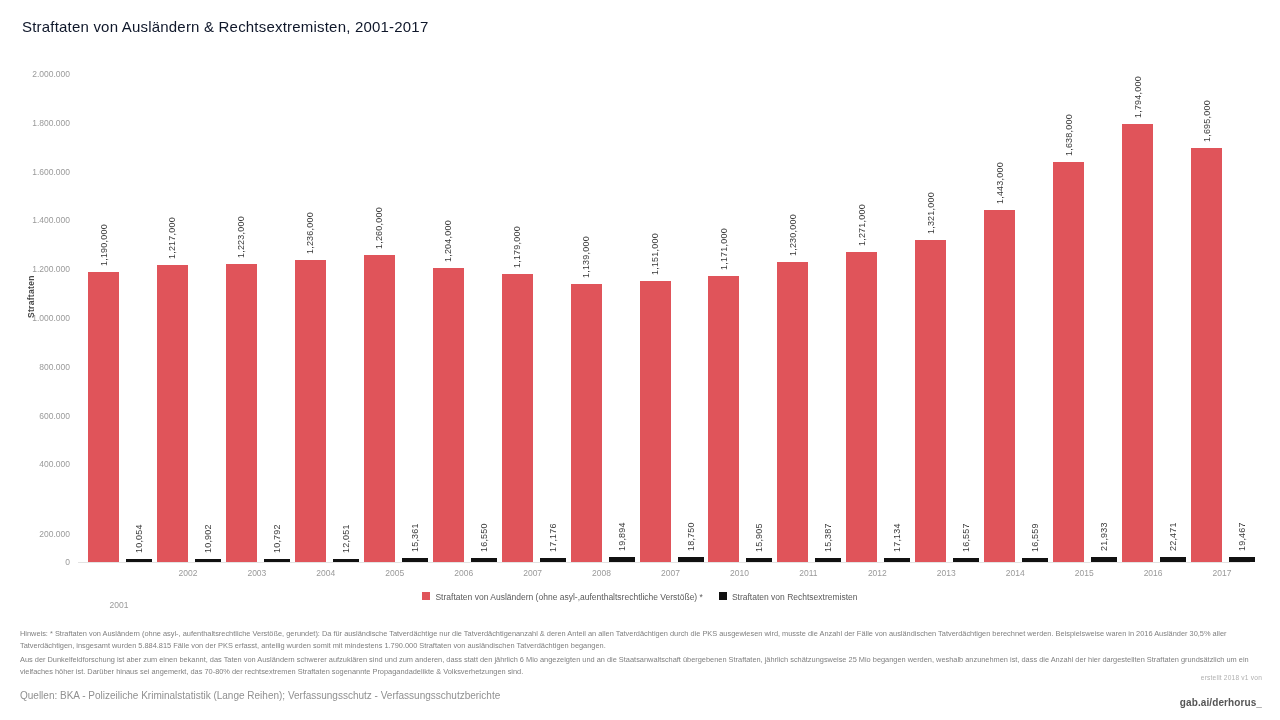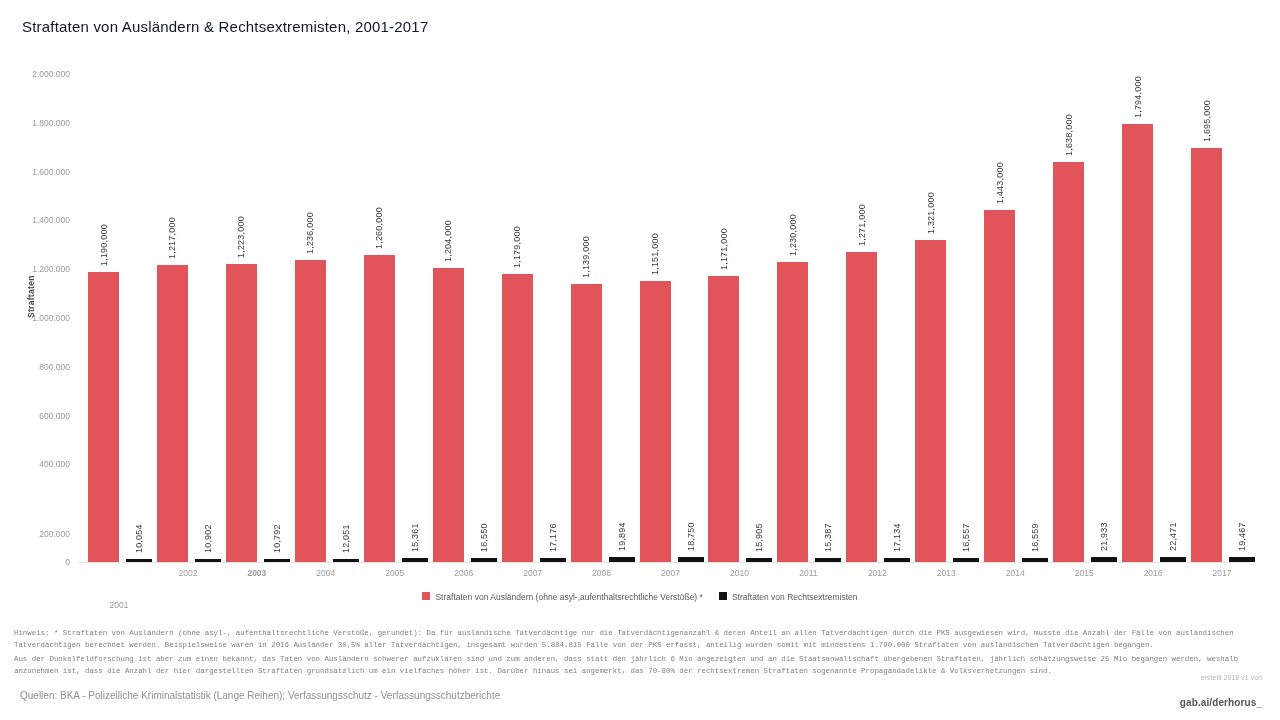--- a/index.html
+++ b/index.html
@@ -242,7 +242,7 @@
 <div id="xticks">
     <div class="xtick" style="left: 82px; margin-top: 32px;">2001</div>
     <div class="xtick" style="left: 150.941px;">2002</div>
-    <div class="xtick" style="left: 219.882px; font-weight: bold;">2003</div>
+    <div class="xtick" style="left: 219.882px;">2003</div>
     <div class="xtick" style="left: 288.824px;">2004</div>
     <div class="xtick" style="left: 357.765px;">2005</div>
     <div class="xtick" style="left: 426.706px;">2006</div>

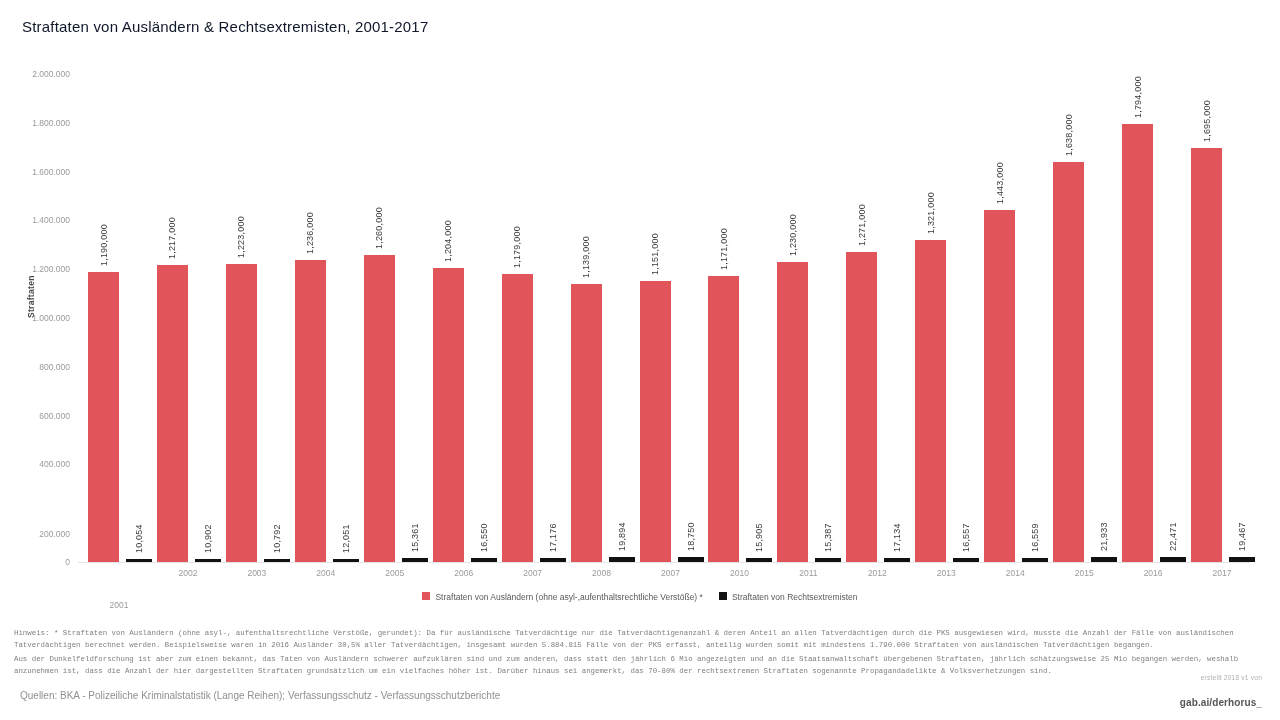--- a/index.html
+++ b/index.html
@@ -61,8 +61,8 @@
   .swatch{width:8px;height:8px;display:inline-block;}
   
   #notes{
-    position:absolute;left:14px;top:628px;width:1244px;
-    font-size:7.4px;line-height:11.5px;color:#808080;font-family:Liberation Mono, monospace;
+    position:absolute;left:20px;top:628px;width:1244px;
+    font-size:7.4px;line-height:11.5px;color:#808080;
   }
   #notes p{margin:0 0 3px 0;}
   #sources{

